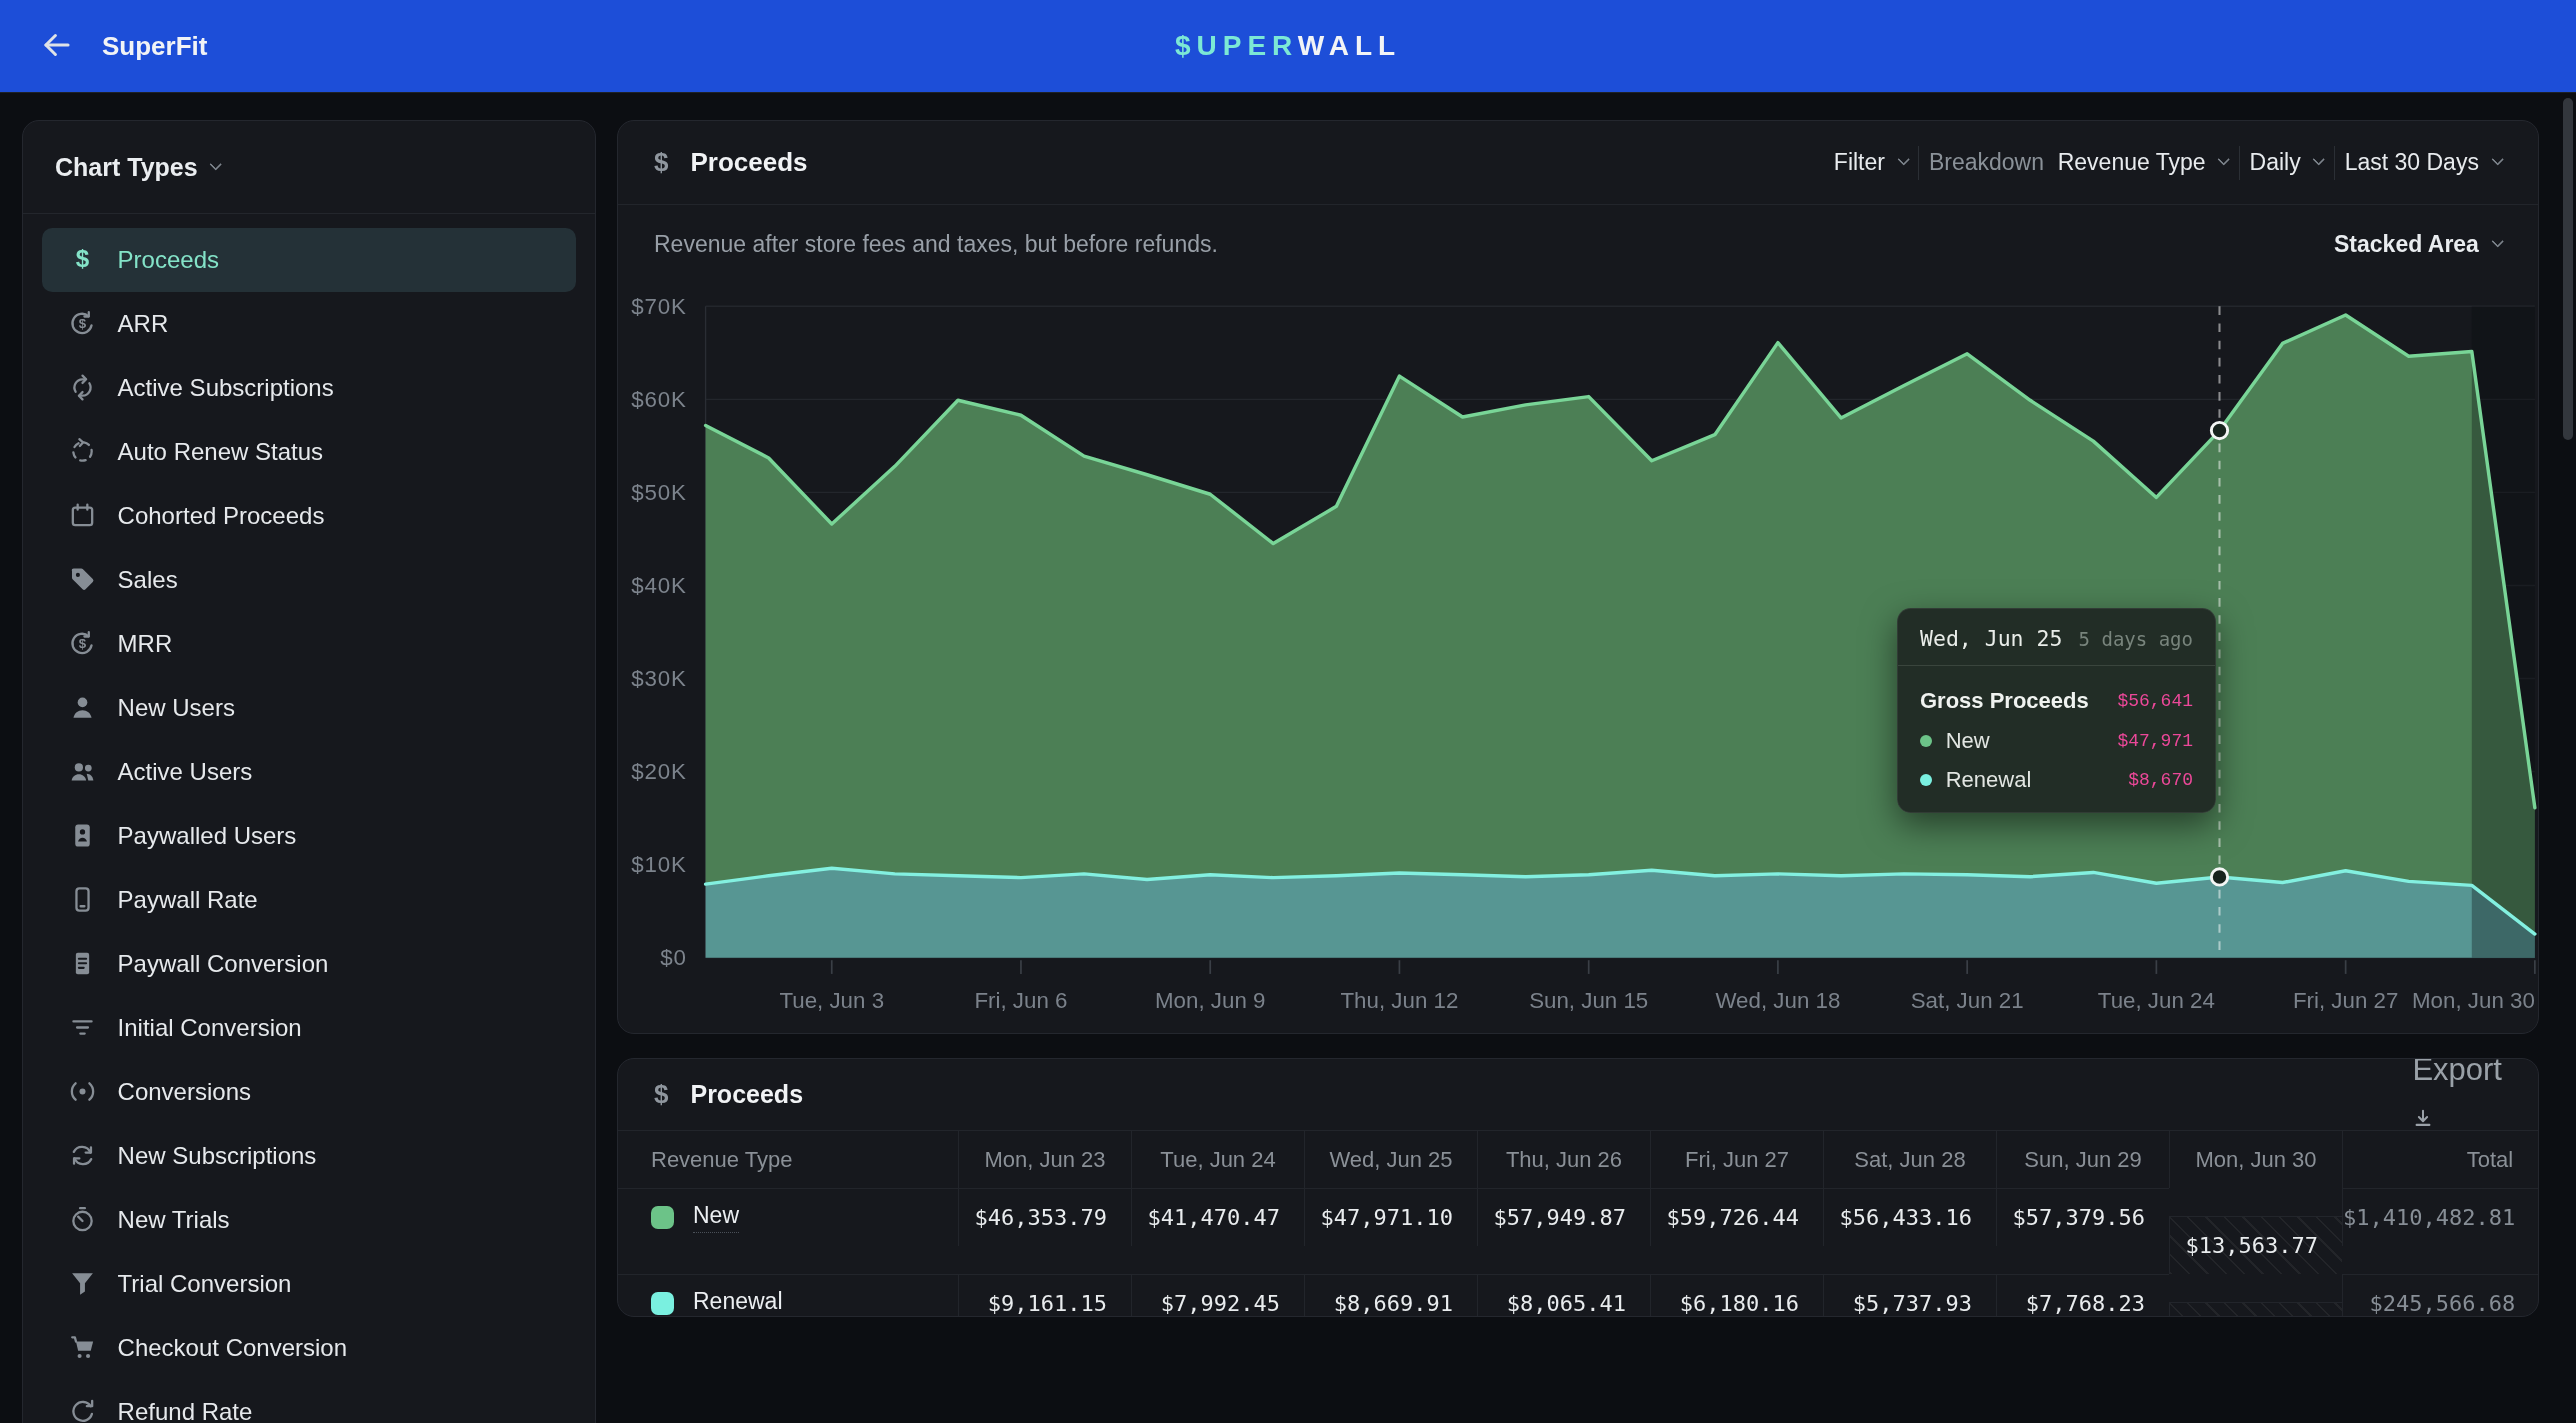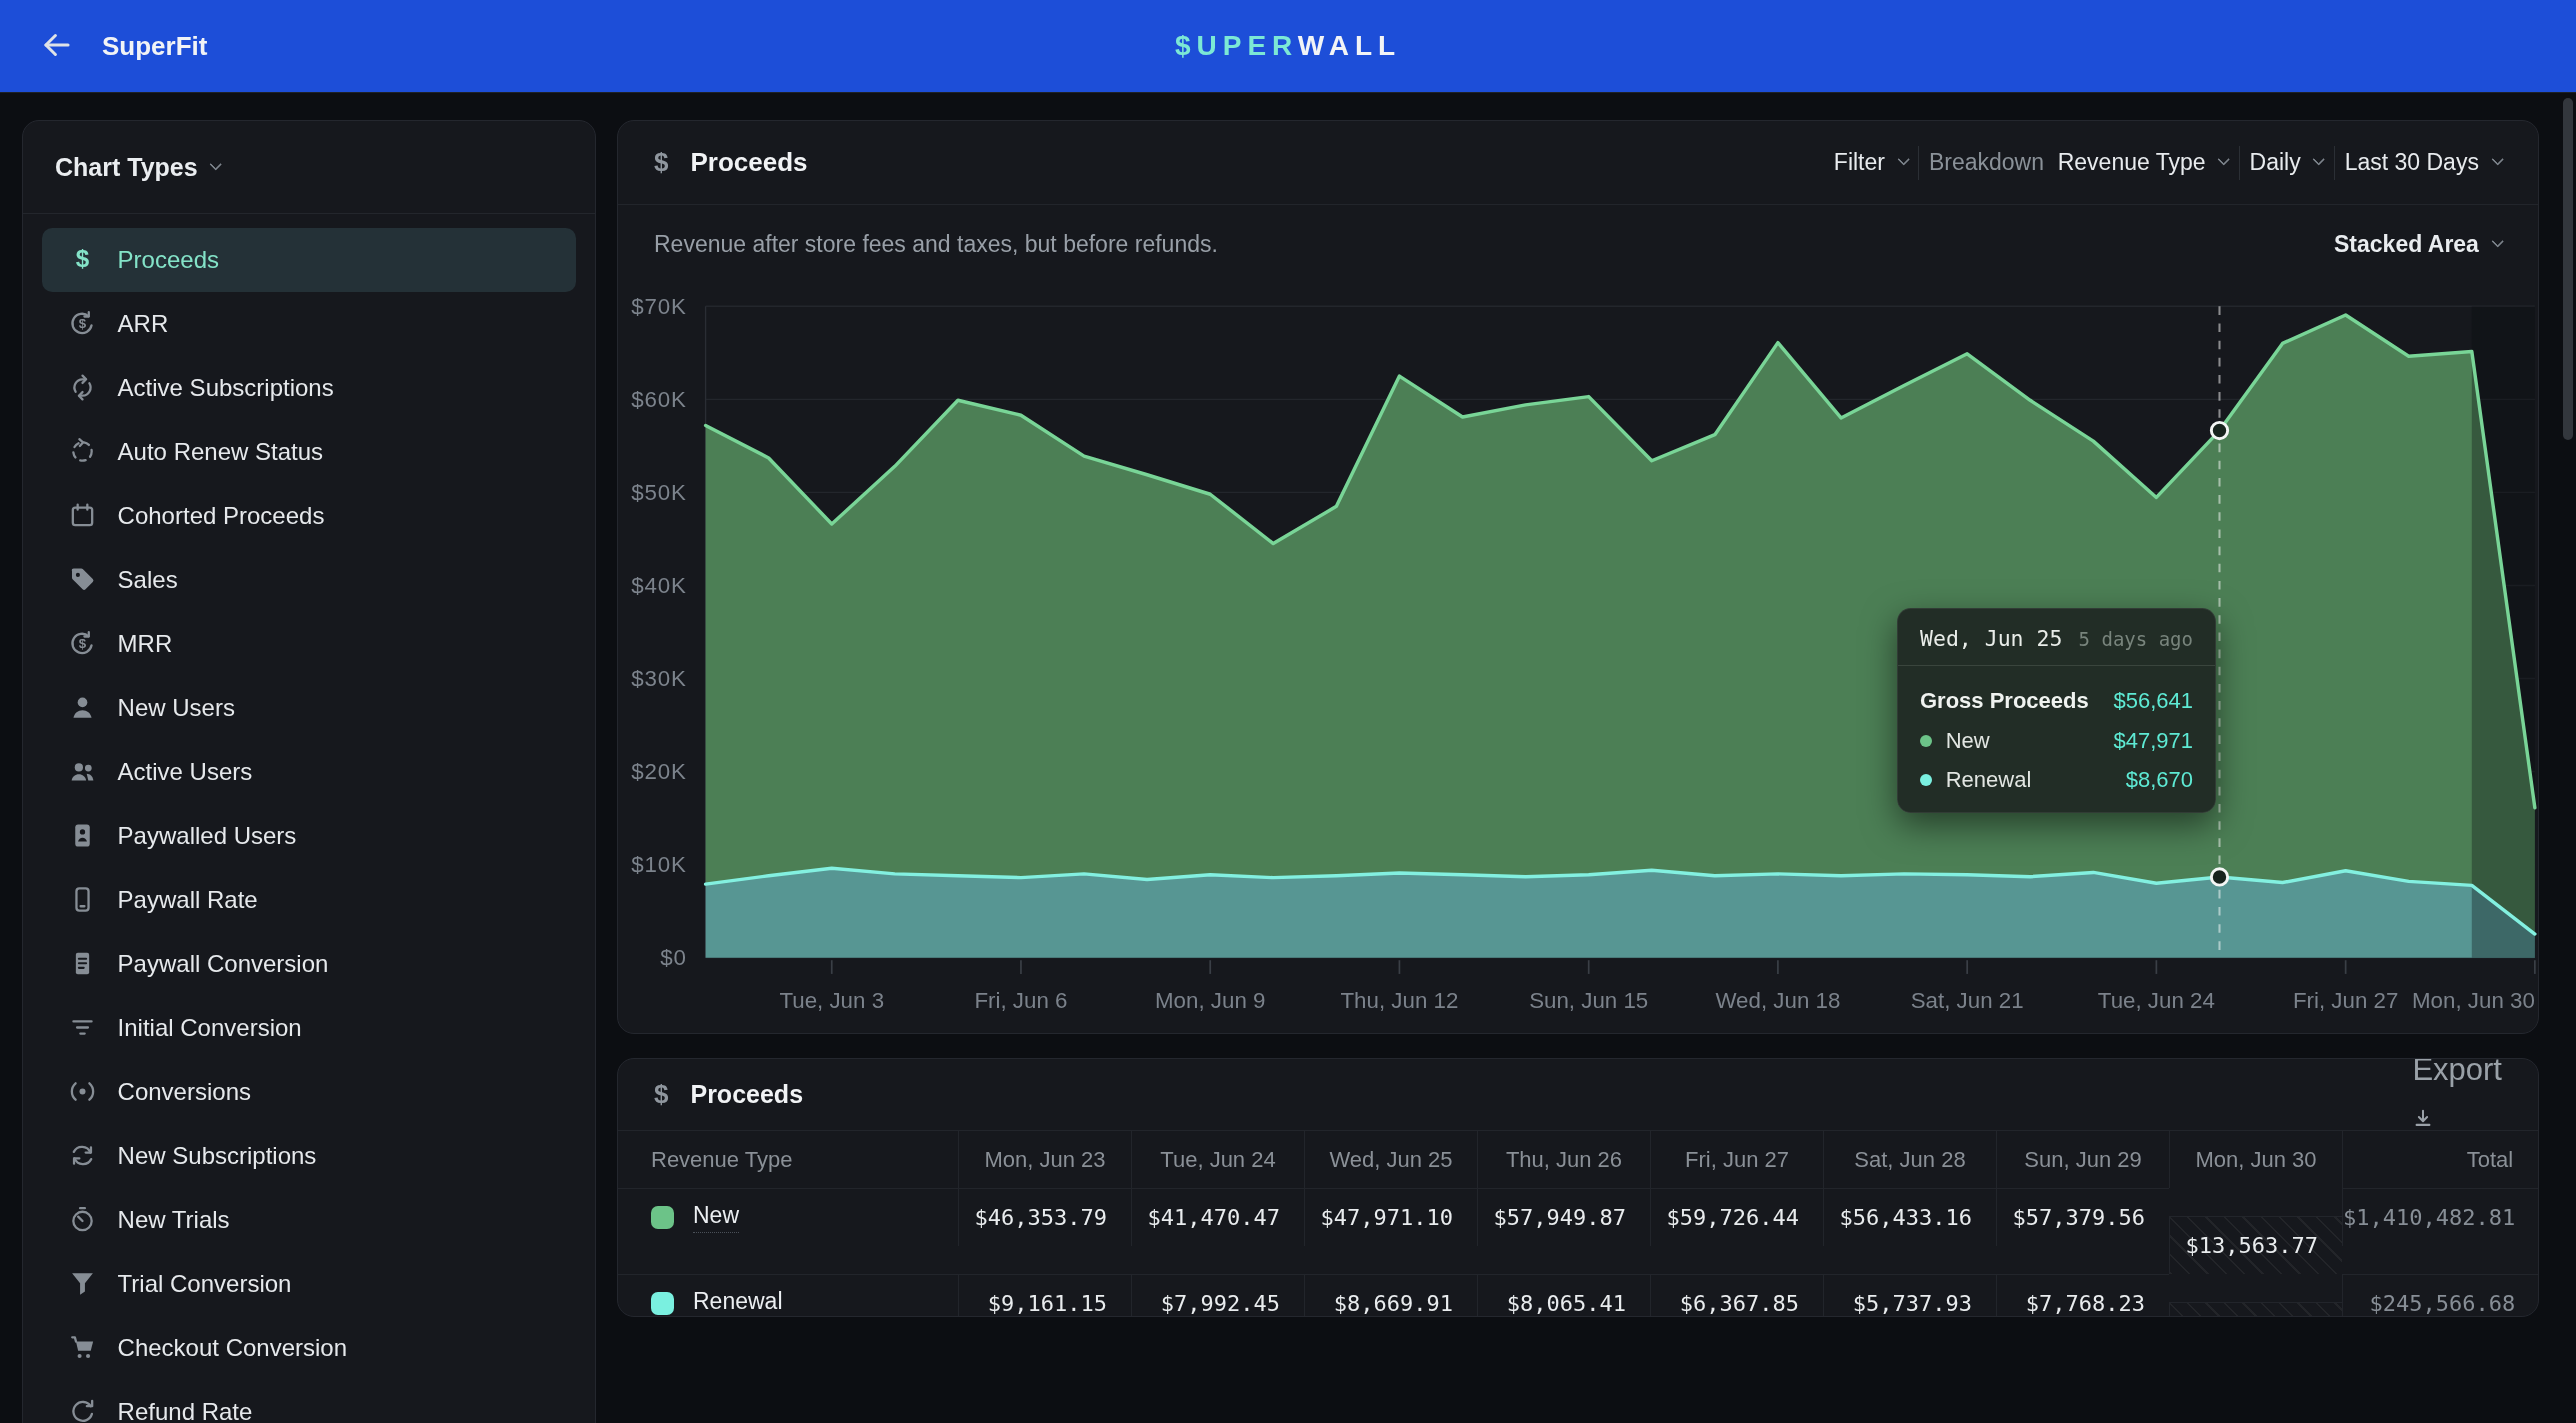--- a/index.html
+++ b/index.html
@@ -65,7 +65,7 @@
   .tt-label{font-size:22px;color:#e2e6e2;}
   .tt-row.first .tt-label{font-weight:700;color:#f0f3f0;}
   .tt-dot{width:12px;height:12px;border-radius:50%;margin-right:13.7px;flex:none;}
-  .tt-val{margin-left:auto;font-family:Liberation Sans, sans-serif;font-size:22px;color:#5eead4;}
+  .tt-val{margin-left:auto;font-family:Liberation Mono, monospace;font-size:18px;color:#ec4899;}
   
   .table-panel{left:617px;top:1058px;width:1922px;height:259px;overflow:hidden;}
   .table-head{height:72px;display:flex;align-items:center;padding:0 36px;

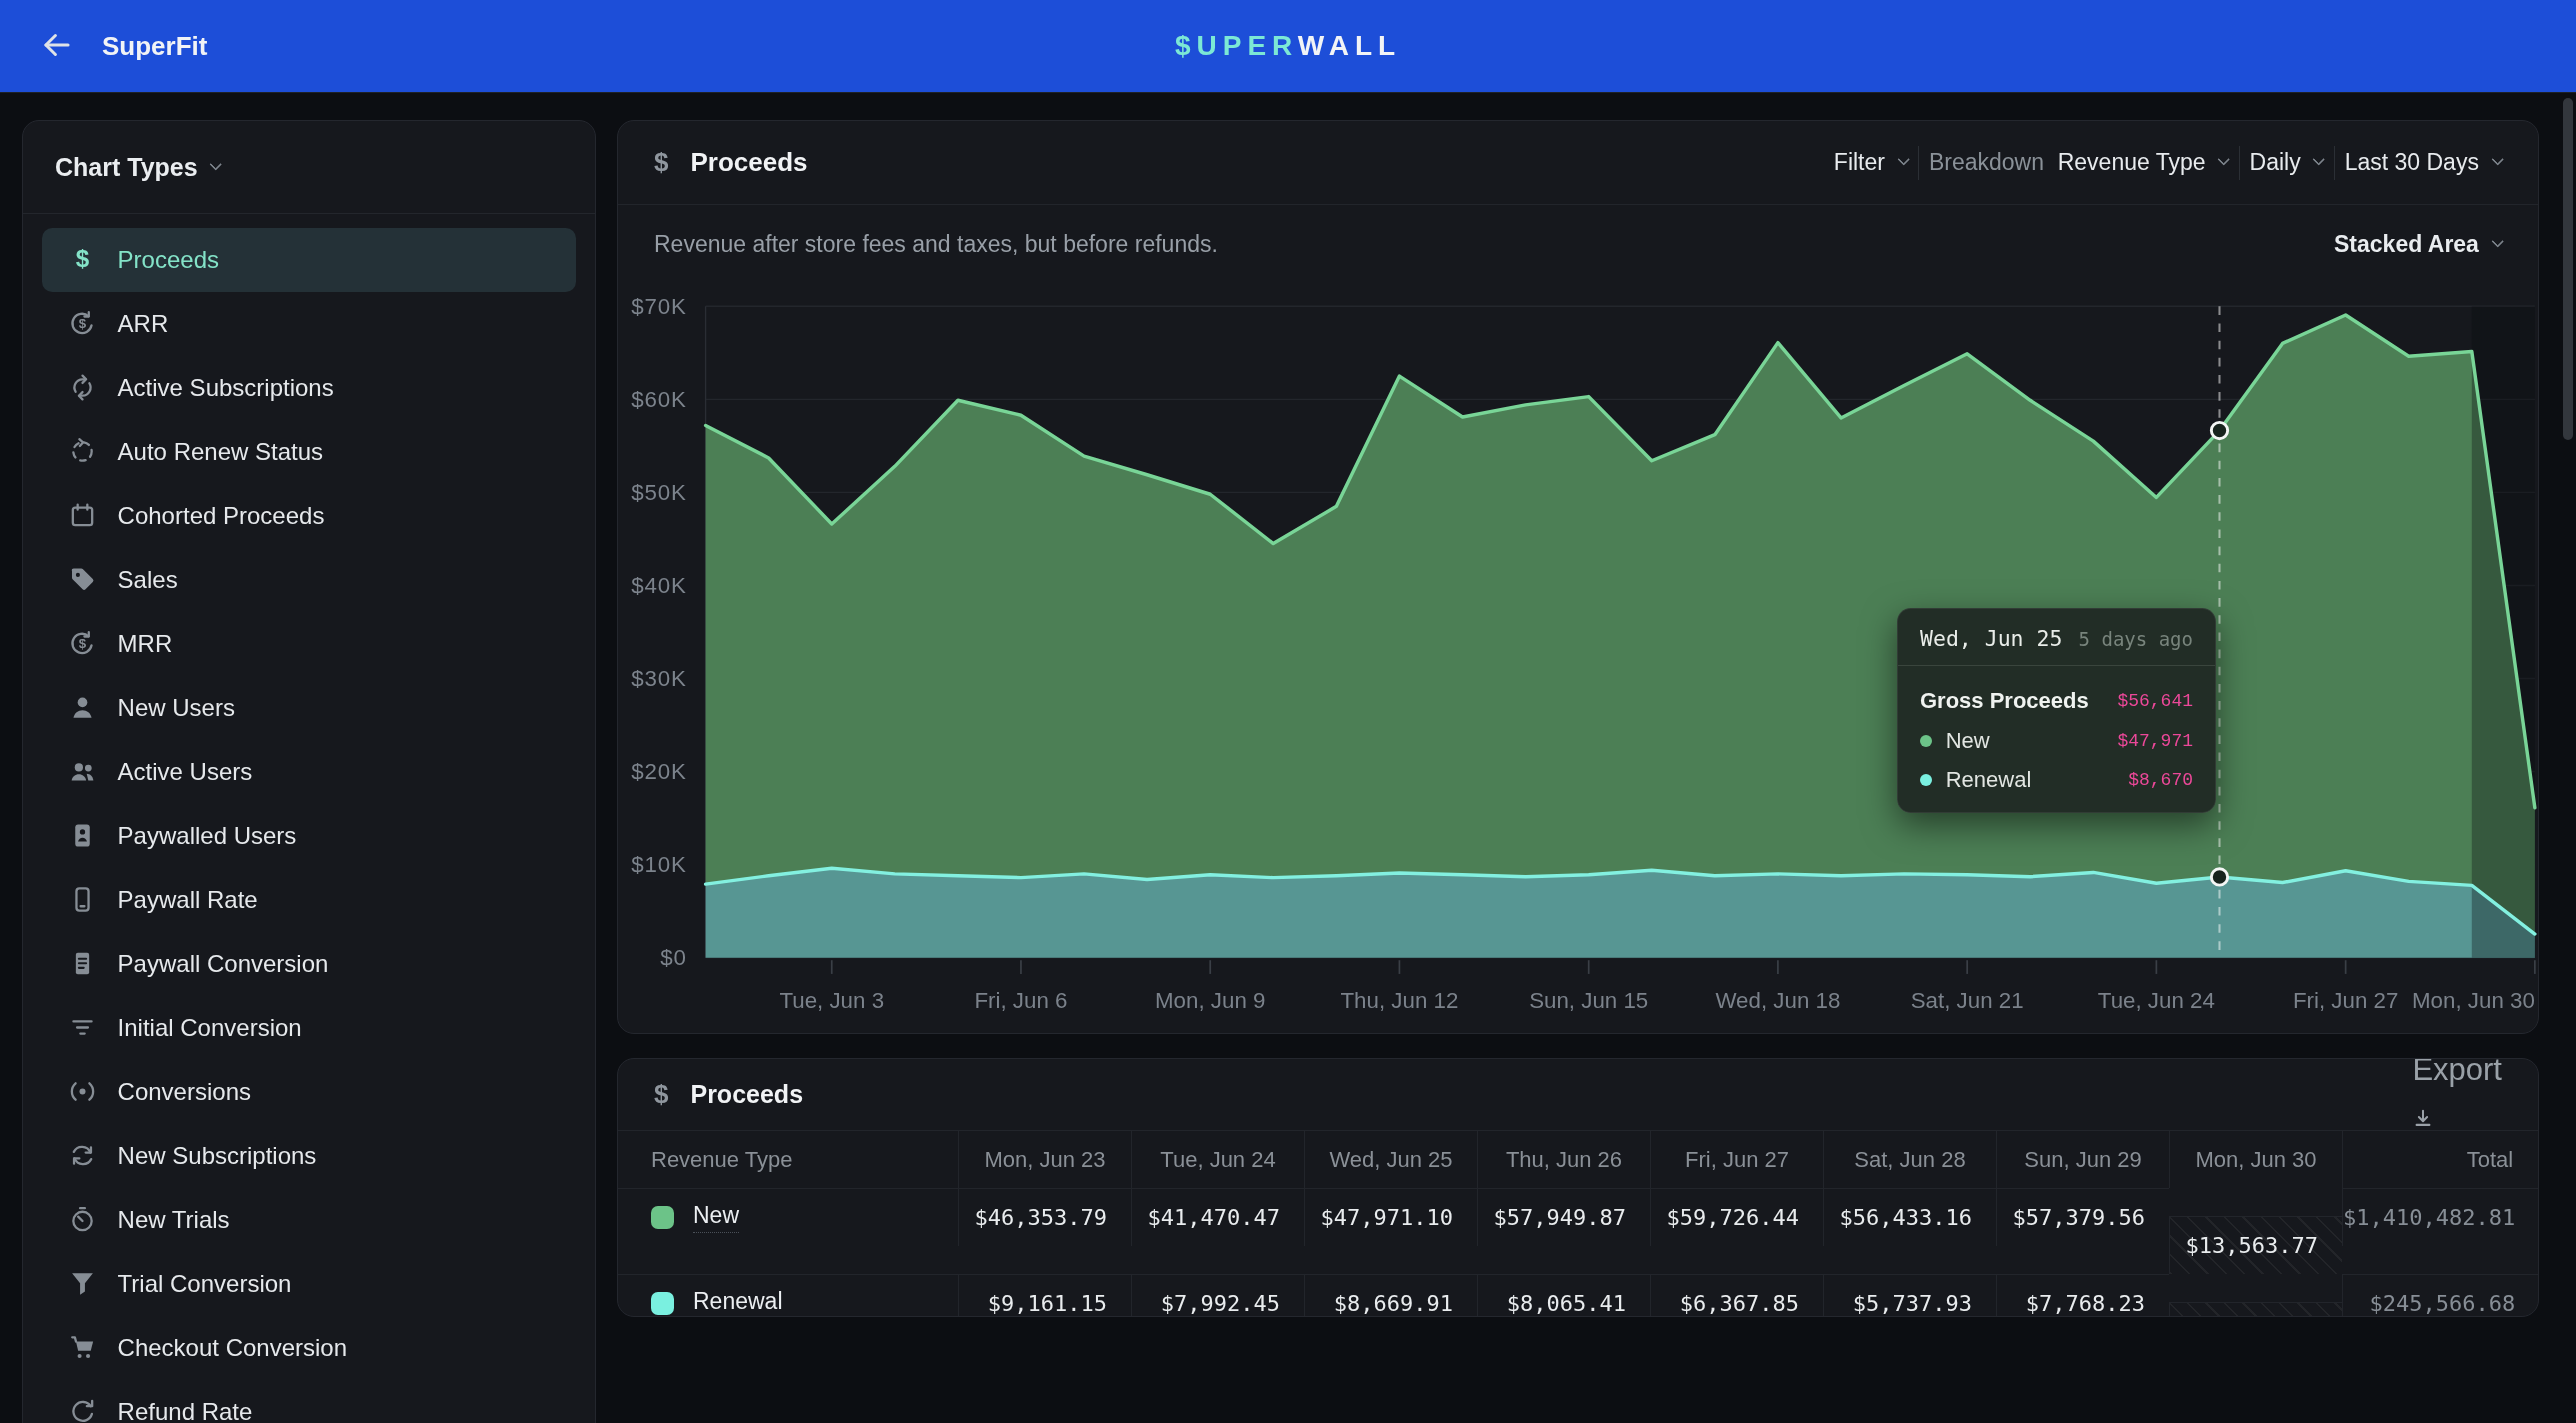--- a/index.html
+++ b/index.html
@@ -423,7 +423,7 @@
         <div class="cell td row-last">$7,992.45</div>
         <div class="cell td row-last">$8,669.91</div>
         <div class="cell td row-last">$8,065.41</div>
-        <div class="cell td row-last">$6,367.85</div>
+        <div class="cell td row-last">$6,180.16</div>
         <div class="cell td row-last">$5,737.93</div>
         <div class="cell td row-last">$7,768.23</div>
         <div class="cell td hatch row-last">$2,540.46</div>

